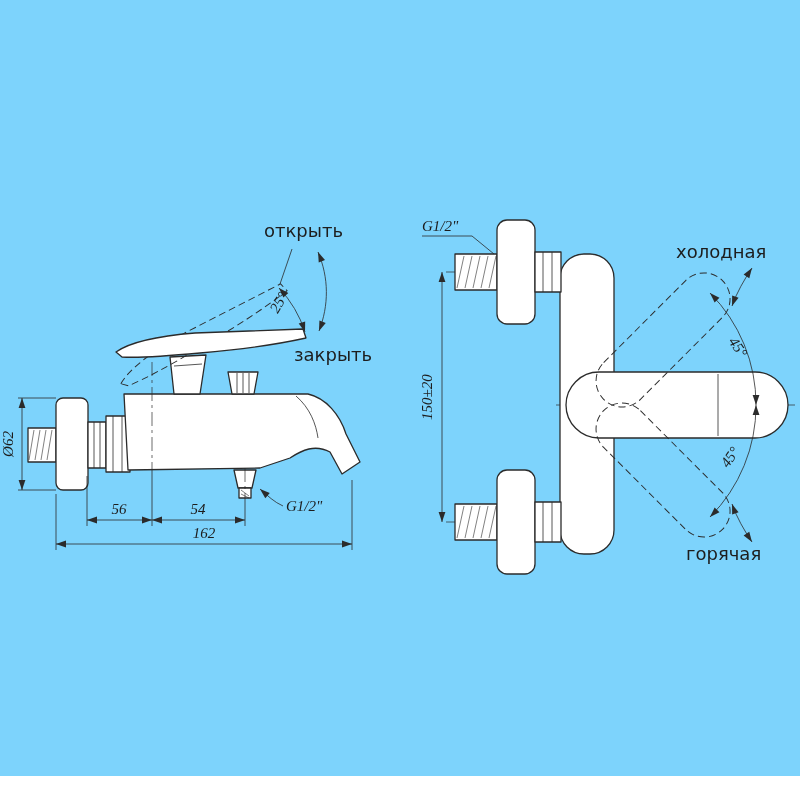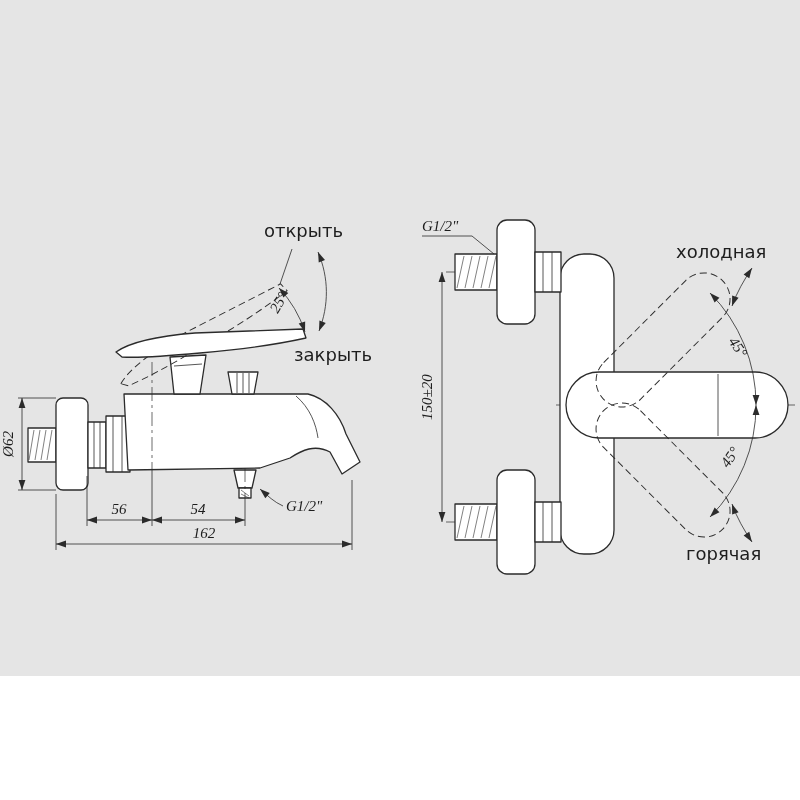--- a/index.html
+++ b/index.html
@@ -3,7 +3,7 @@
 <meta charset="utf-8">
 <style>
   html,body{margin:0;padding:0;background:#ffffff;}
-  .page{position:relative;width:800px;height:676px;background:#e5e5e5;overflow:hidden;
+  .page{position:relative;width:800px;height:776px;background:#7dd3fc;overflow:hidden;
         font-family:"Liberation Sans",sans-serif;}
   svg{position:absolute;left:0;top:0;}
   .olf  {fill:#ffffff;stroke:#2b2b2b;stroke-width:1.3;stroke-linejoin:round;}

